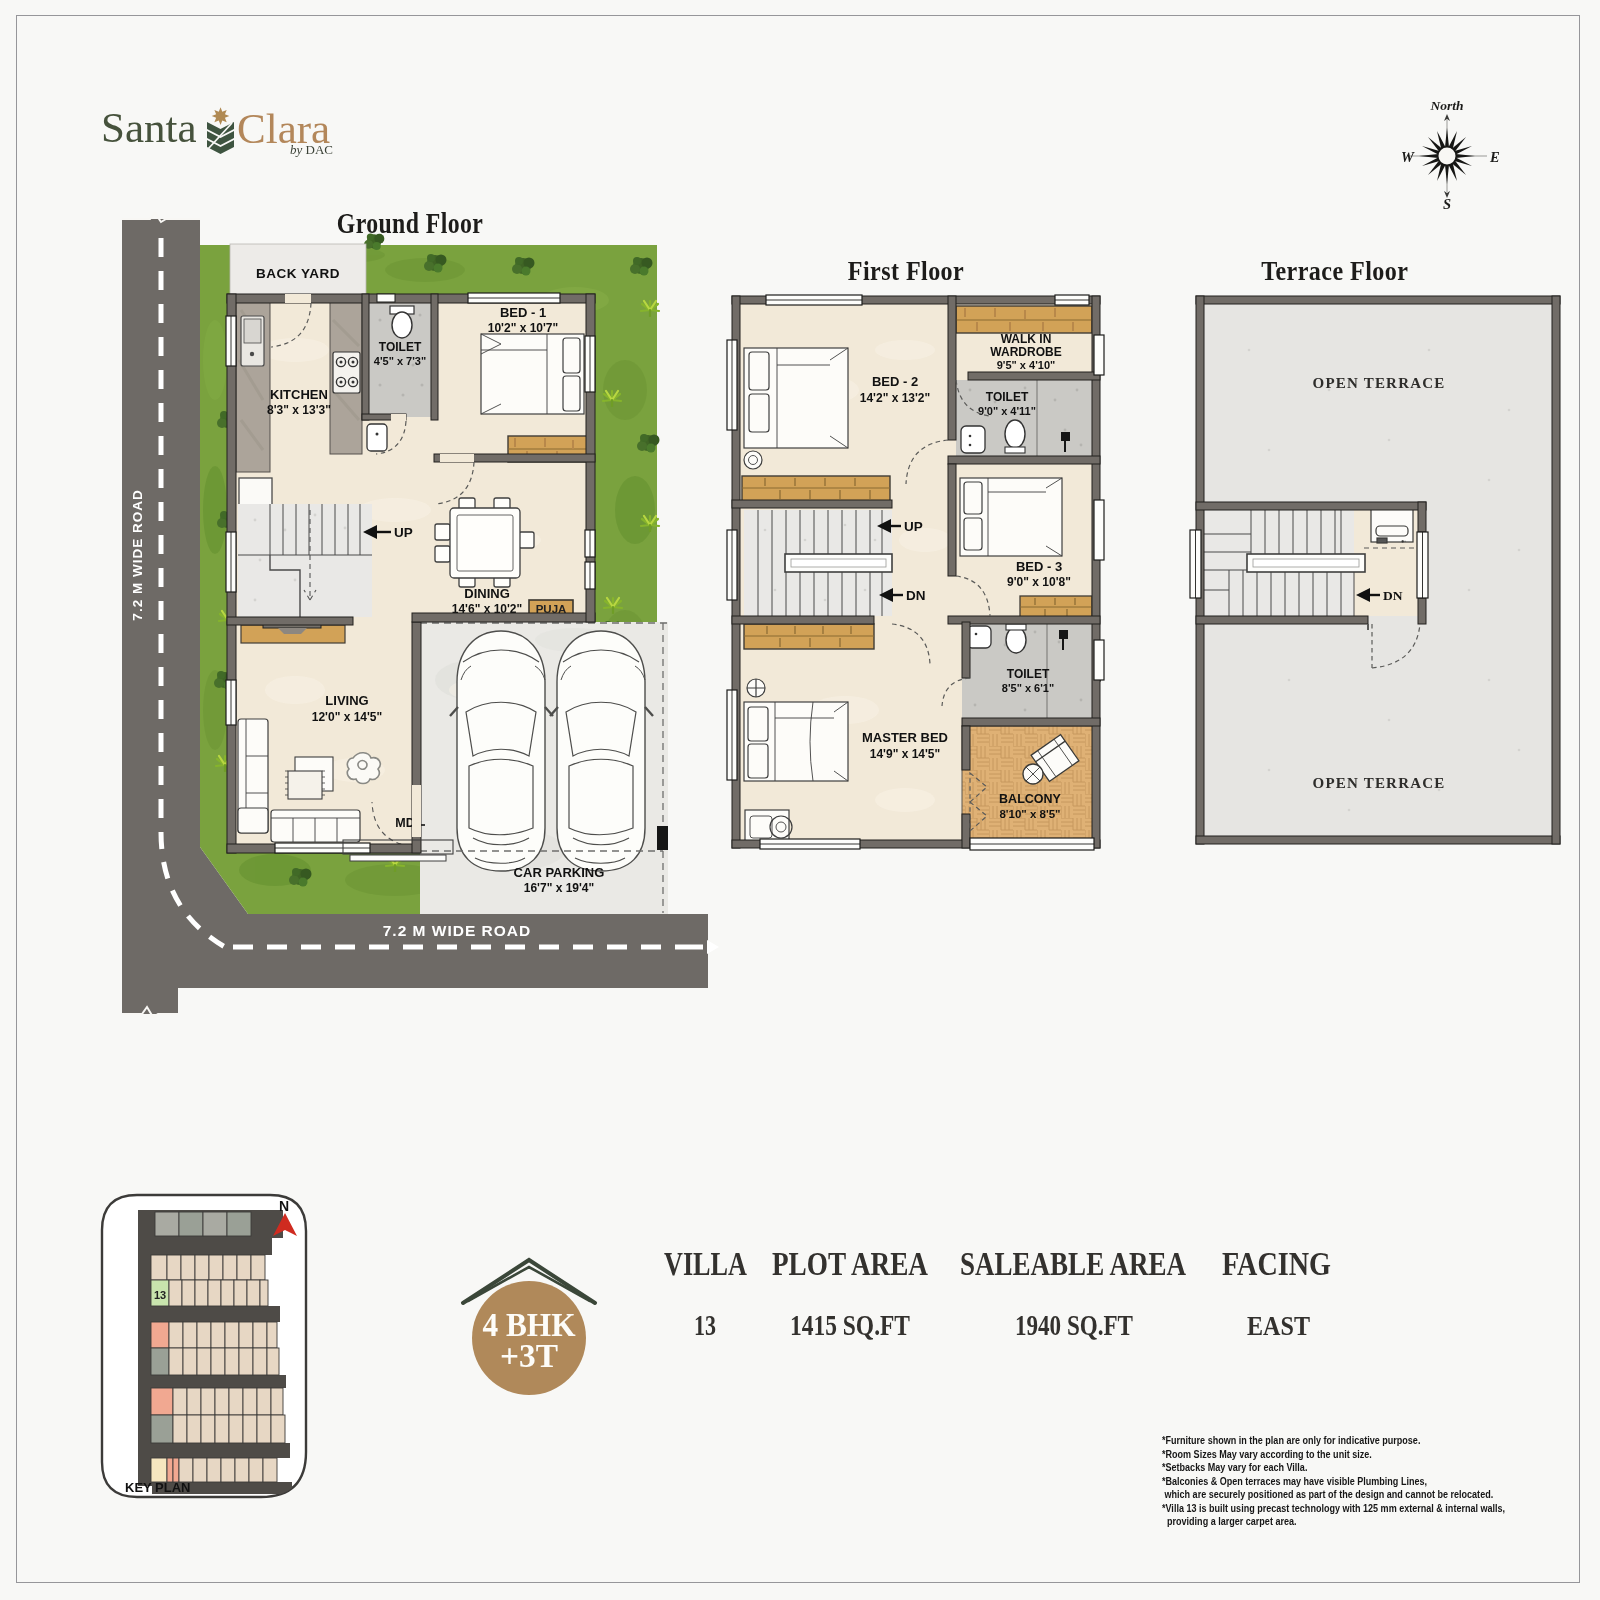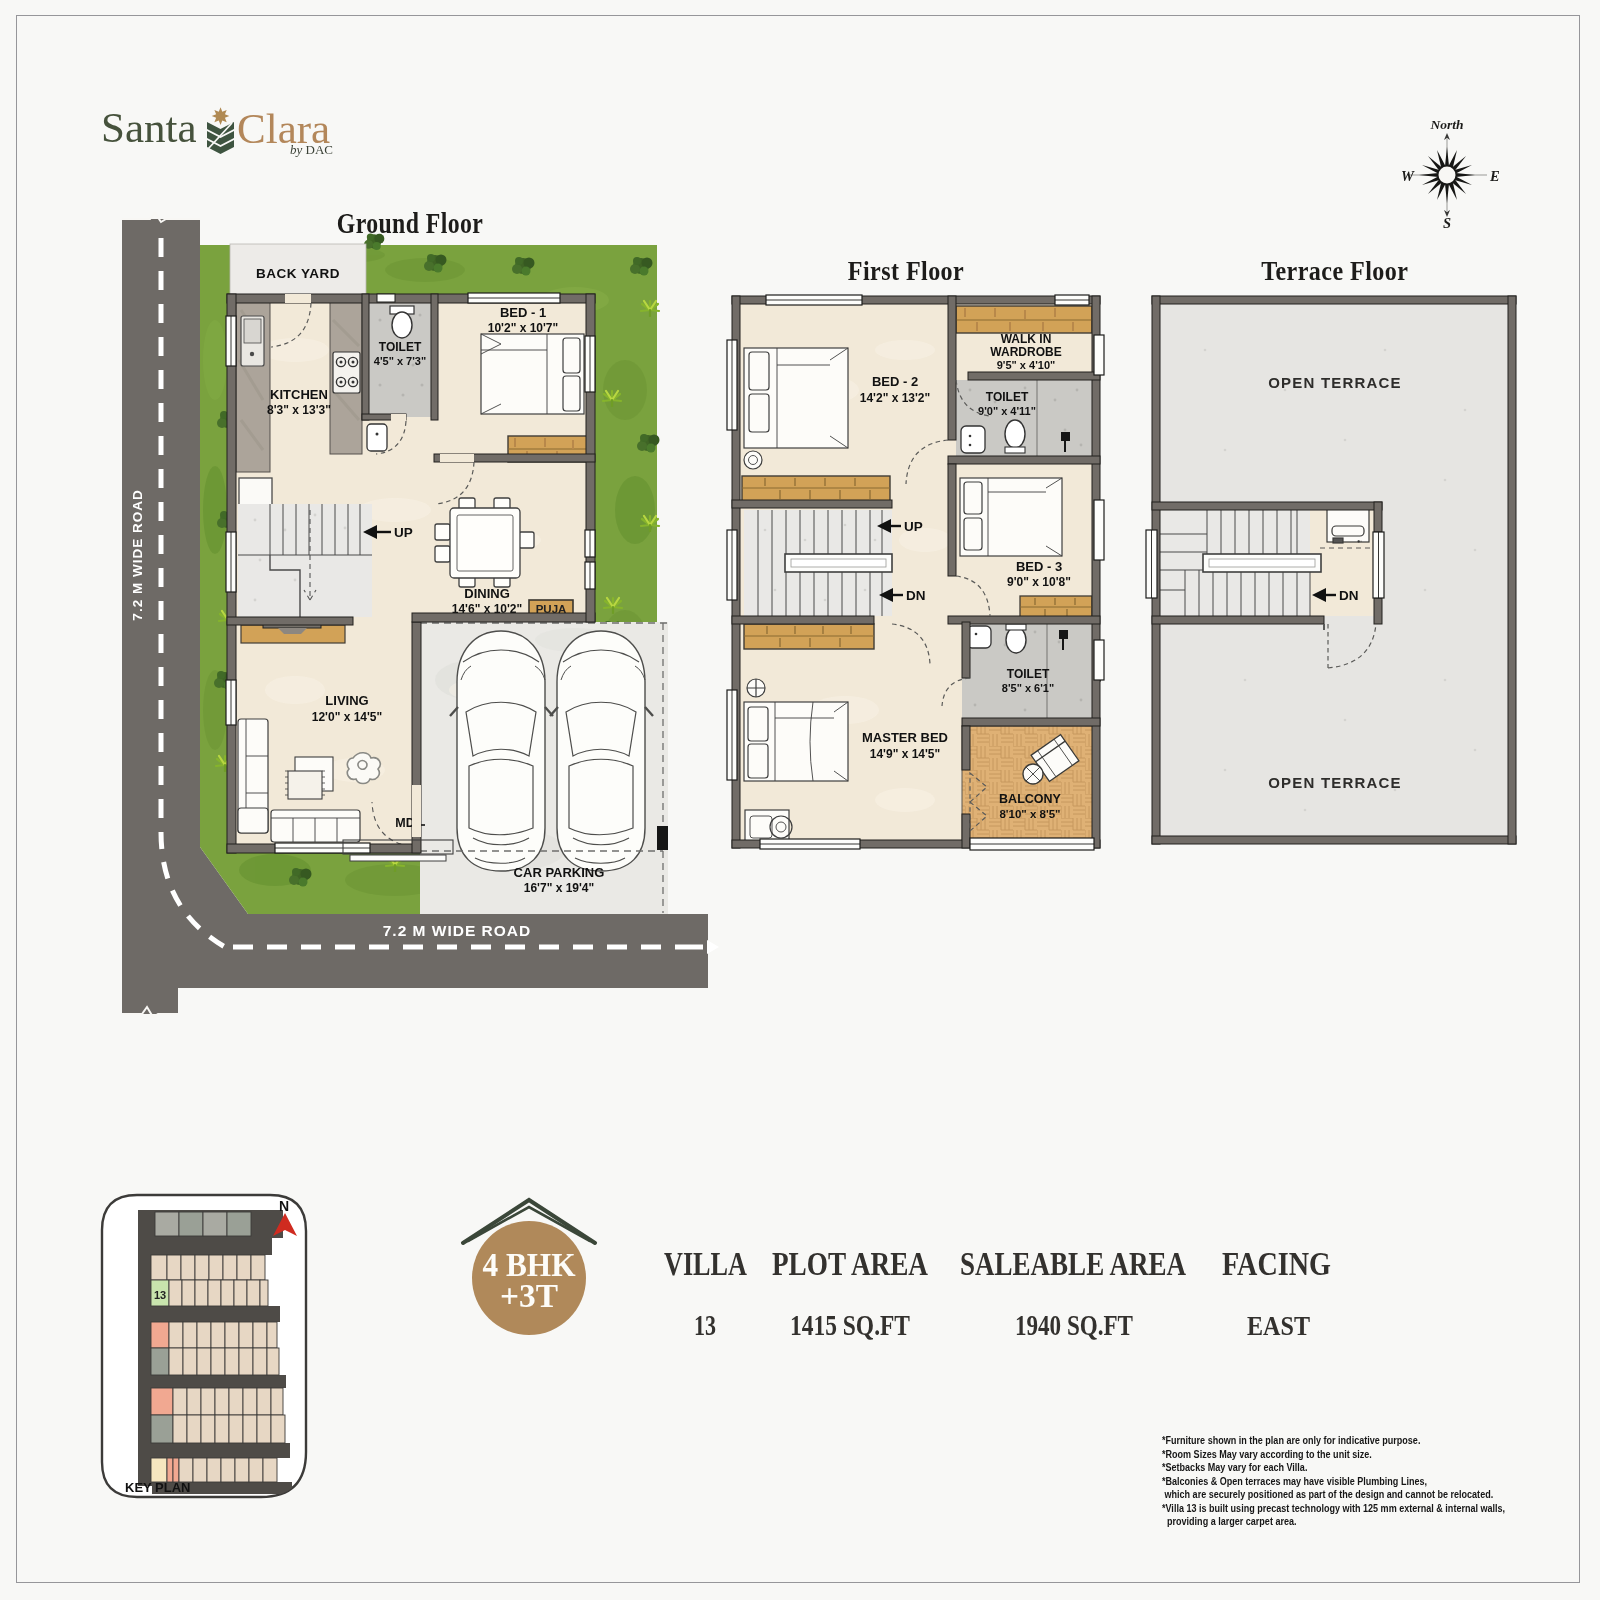--- a/index.html
+++ b/index.html
@@ -31,7 +31,7 @@
 </svg>
 </div>
 
-<div class="abs" id="compass" style="left:1393px;top:109px;width:112px;height:122px;">
+<div class="abs" id="compass" style="left:1393px;top:90px;width:112px;height:122px;">
 <svg width="112" height="122" viewBox="0 0 112 122">
 
 <text x="54" y="20" font-size="13.5" font-weight="bold" font-style="italic" fill="#1d1d1b" text-anchor="middle" style="font-family:'Liberation Serif',serif;">North</text>

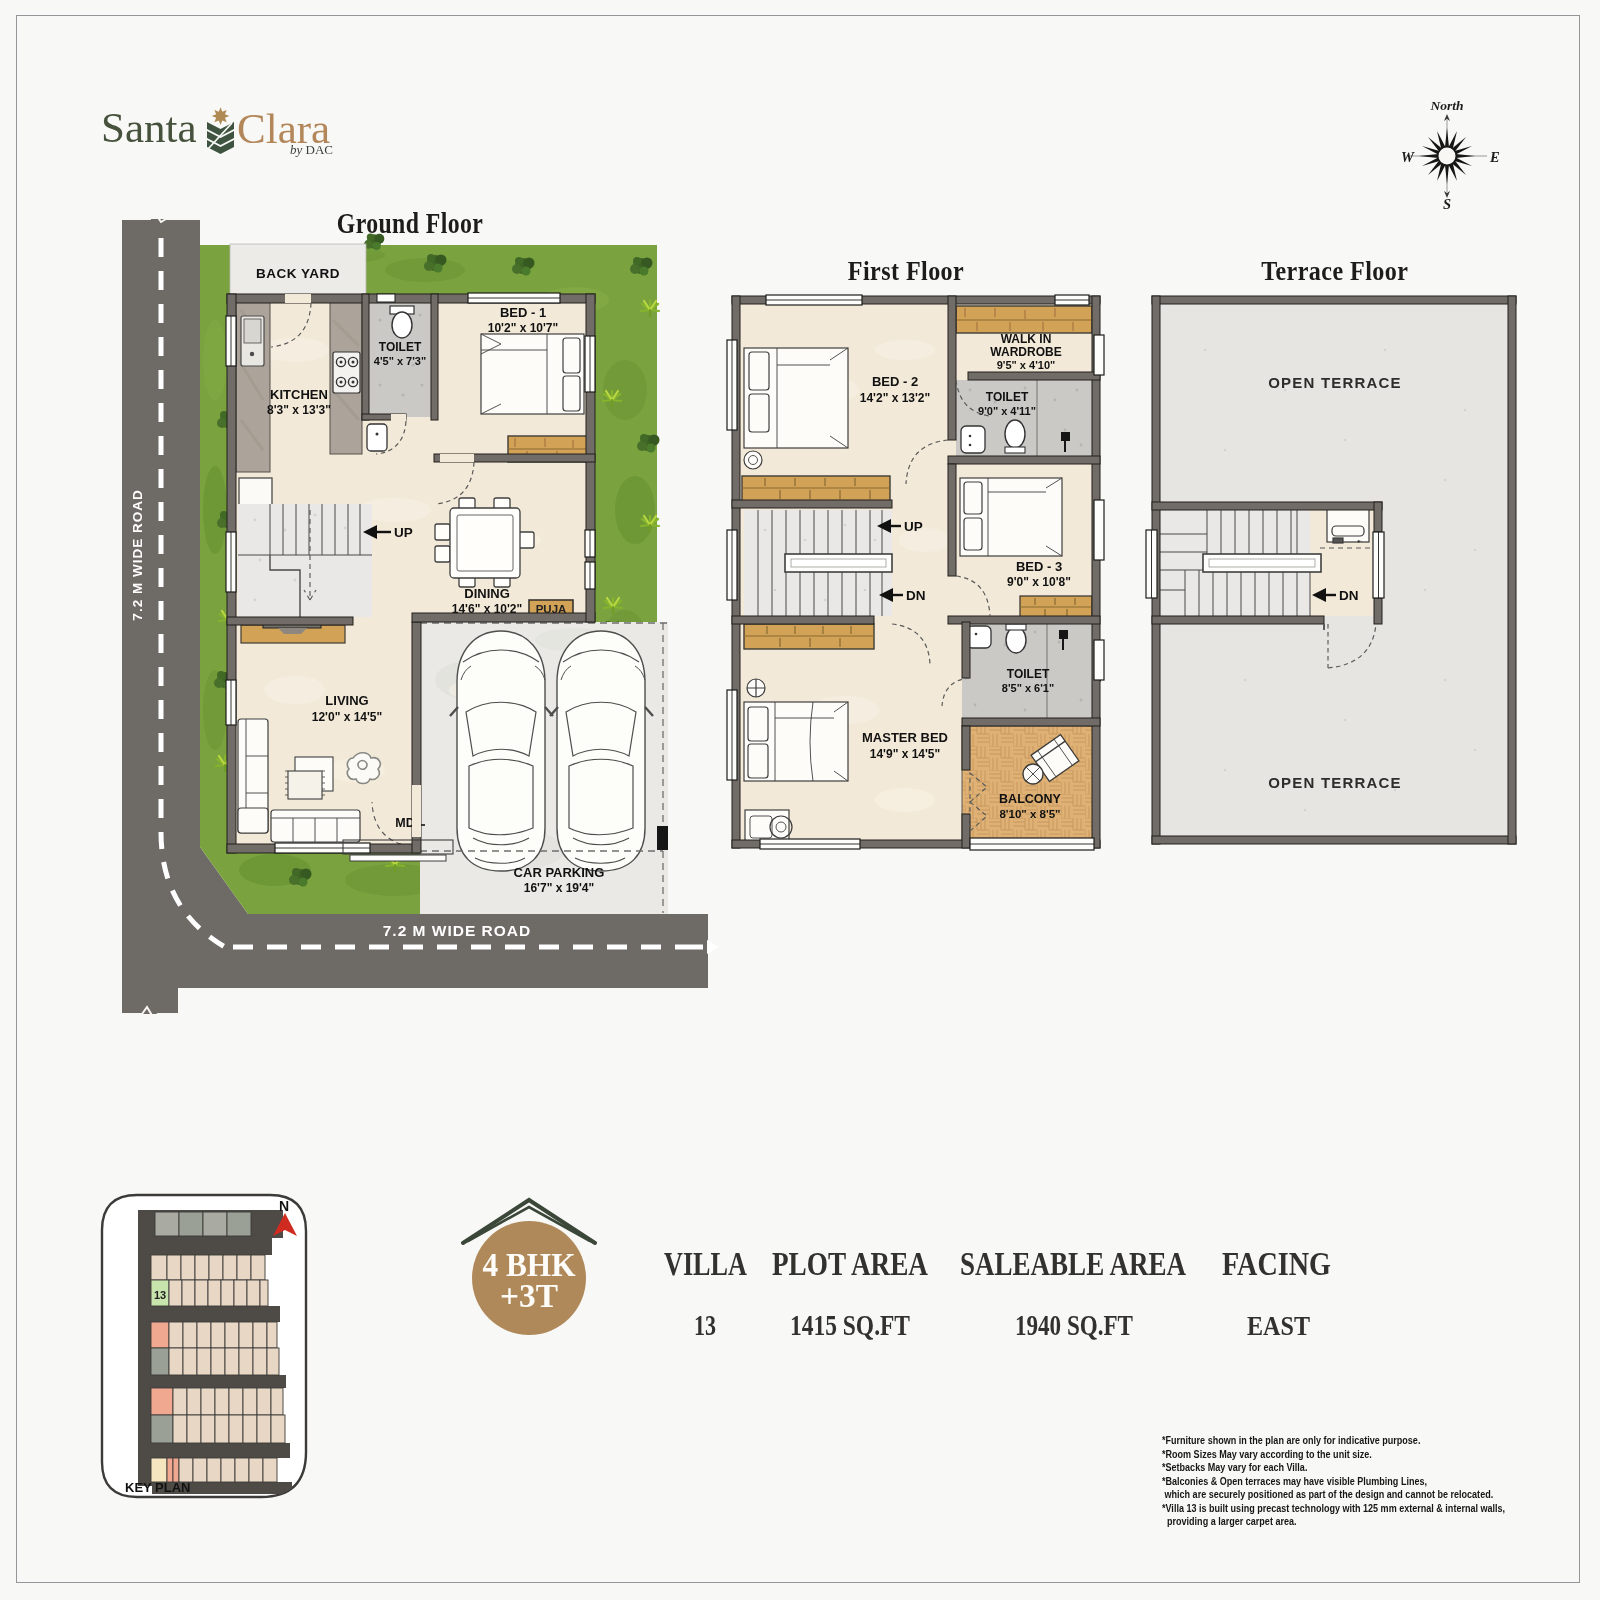--- a/index.html
+++ b/index.html
@@ -700,7 +700,7 @@
 
 <div class="abs title" style="left:1250px;top:255px;width:160px;text-align:center;font-size:28px;transform:scaleX(0.86);transform-origin:center top;">Terrace Floor</div>
 
-<div class="abs" id="terrace" style="left:1145px;top:290px;width:380px;height:560px;">
+<div class="abs" id="terrace" style="left:1189px;top:290px;width:380px;height:560px;font-family:Liberation Serif, serif;">
 <svg width="380" height="560" viewBox="0 0 380 560" style="position:absolute;left:0;top:0;">
 
 <rect x="7" y="6" width="364" height="548" fill="#e6e5e2"></rect>

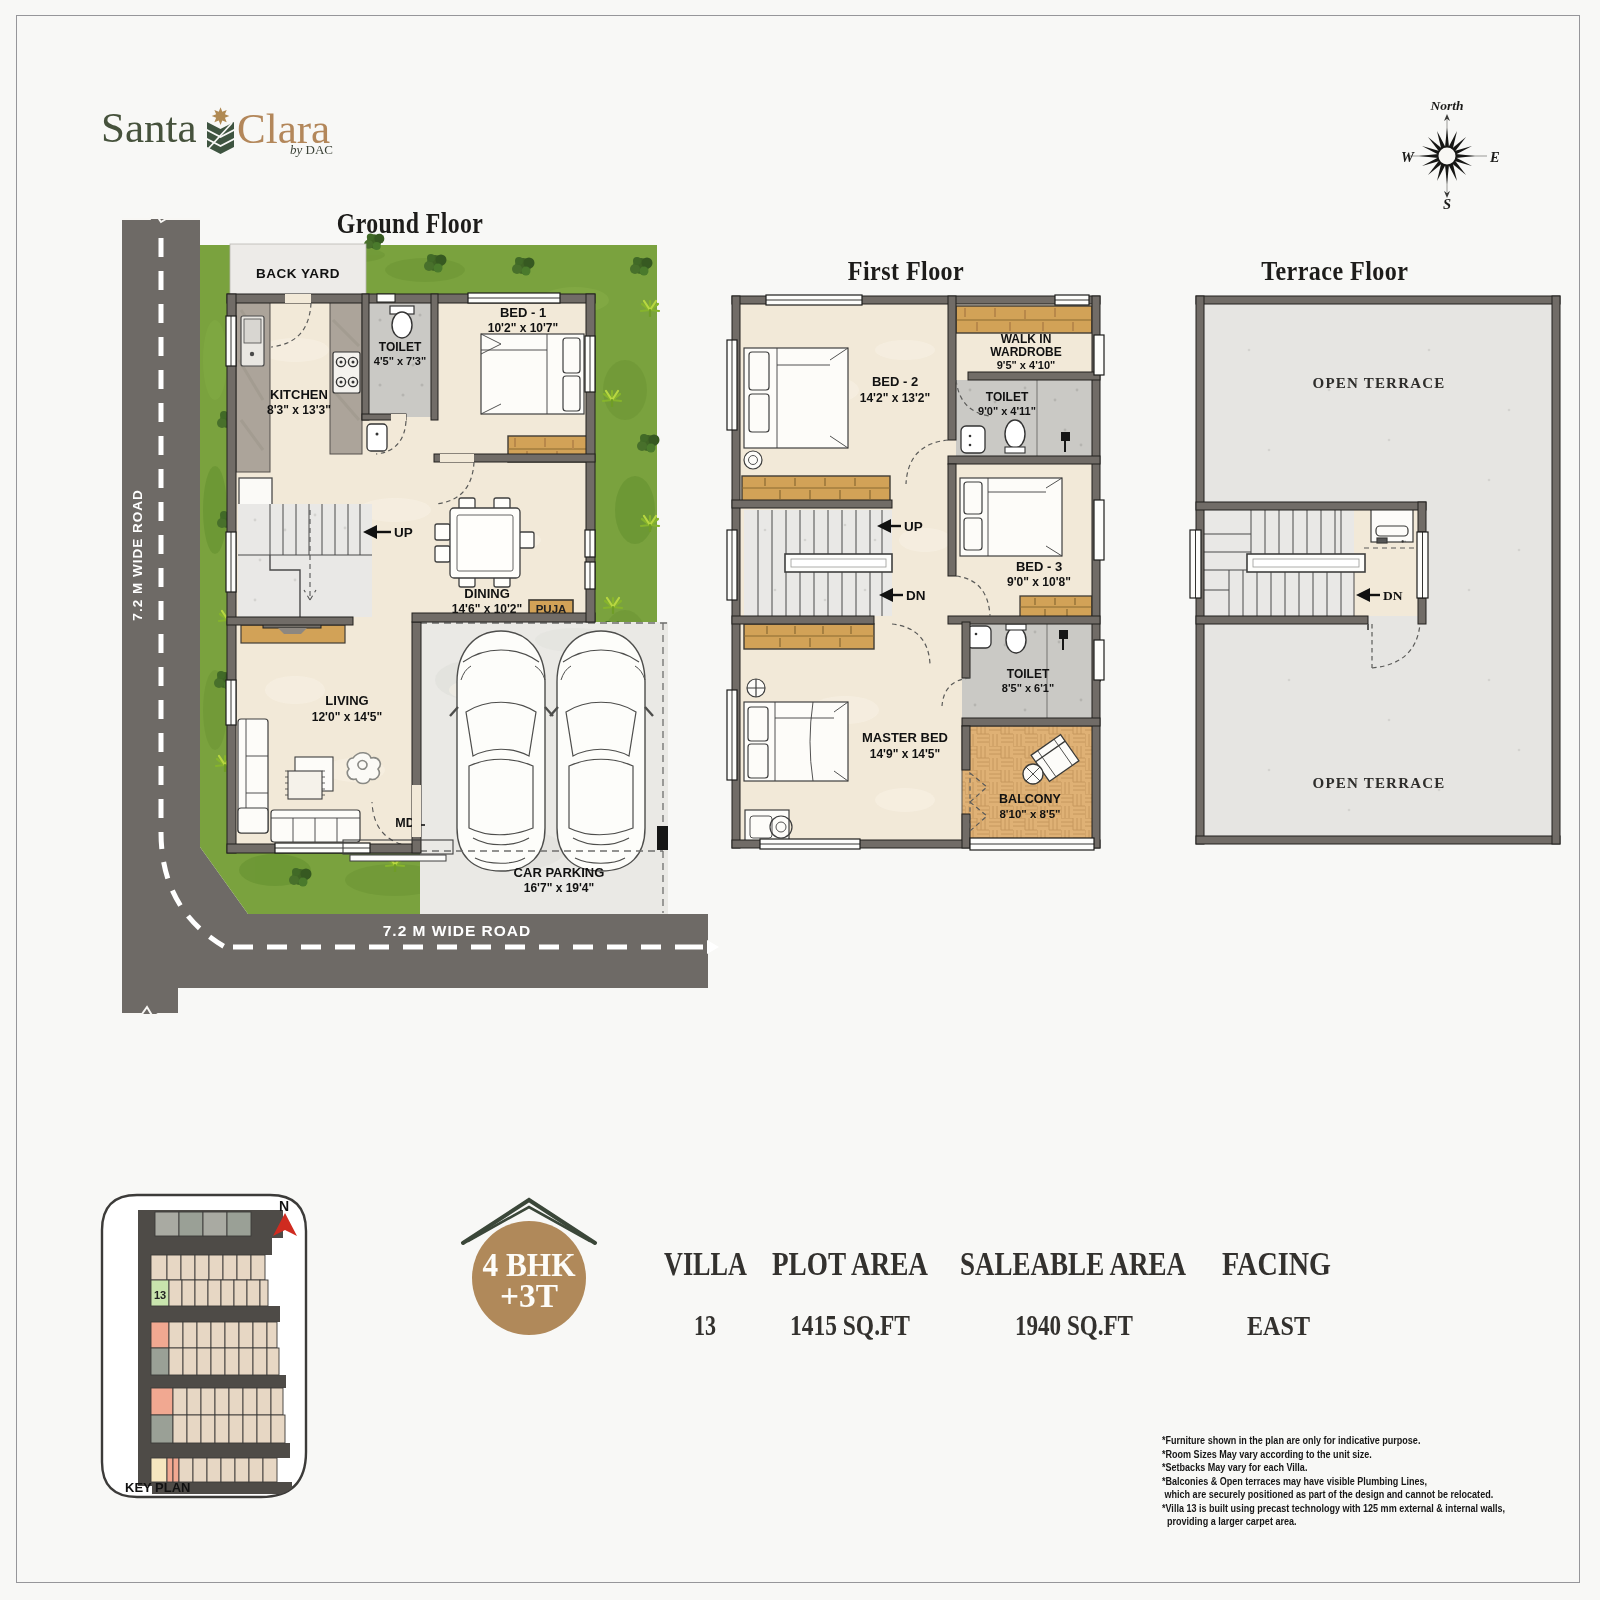--- a/index.html
+++ b/index.html
@@ -908,7 +908,7 @@
 </svg>
 </div>
 
-<div class="abs" id="badge" style="left:452px;top:1188px;width:156px;height:156px;">
+<div class="abs" id="badge" style="left:452px;top:1248px;width:156px;height:156px;">
 <svg width="156" height="156" viewBox="0 0 156 156">
 
 <path d="M11,55 L77,12 L143,55" fill="none" stroke="#3b4739" stroke-width="4" stroke-linecap="round"></path>

